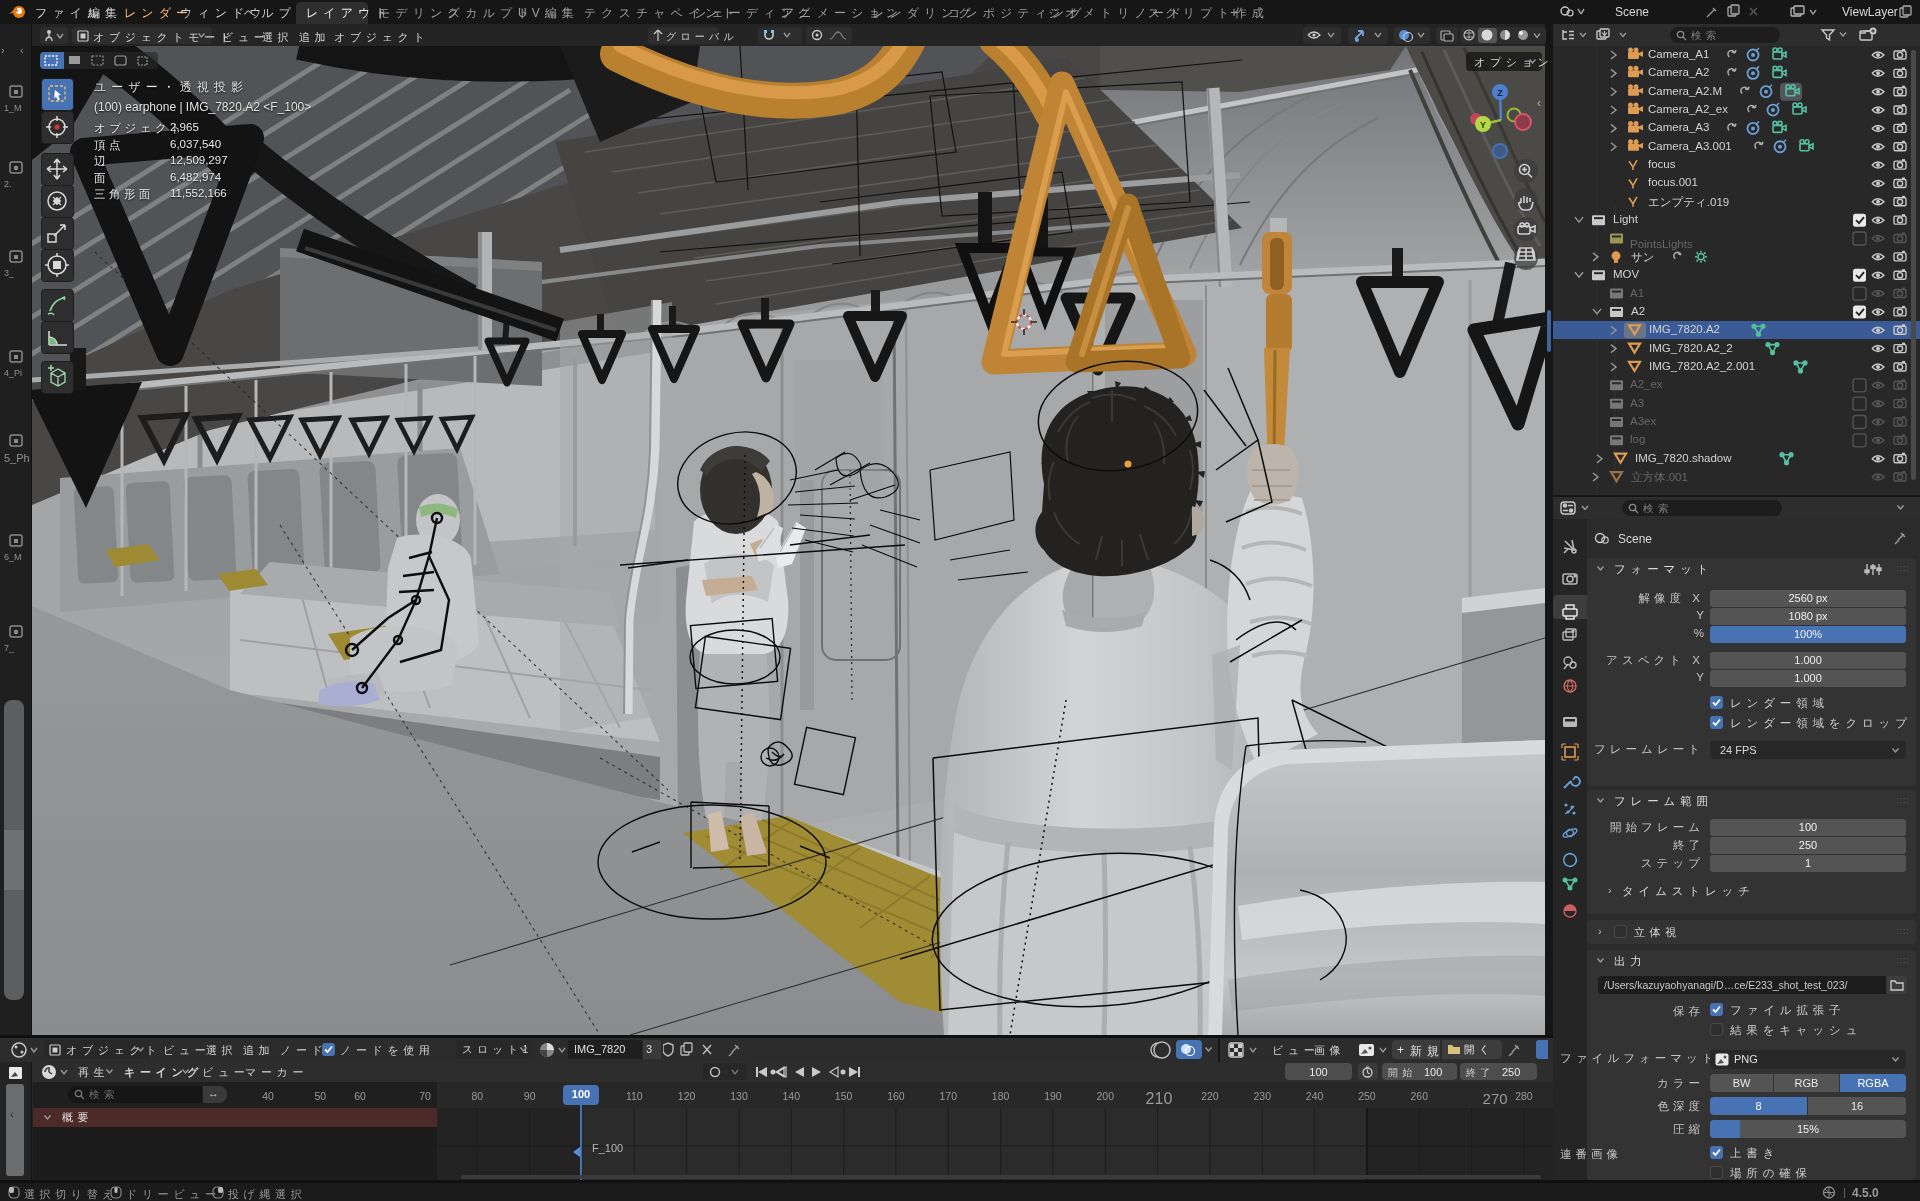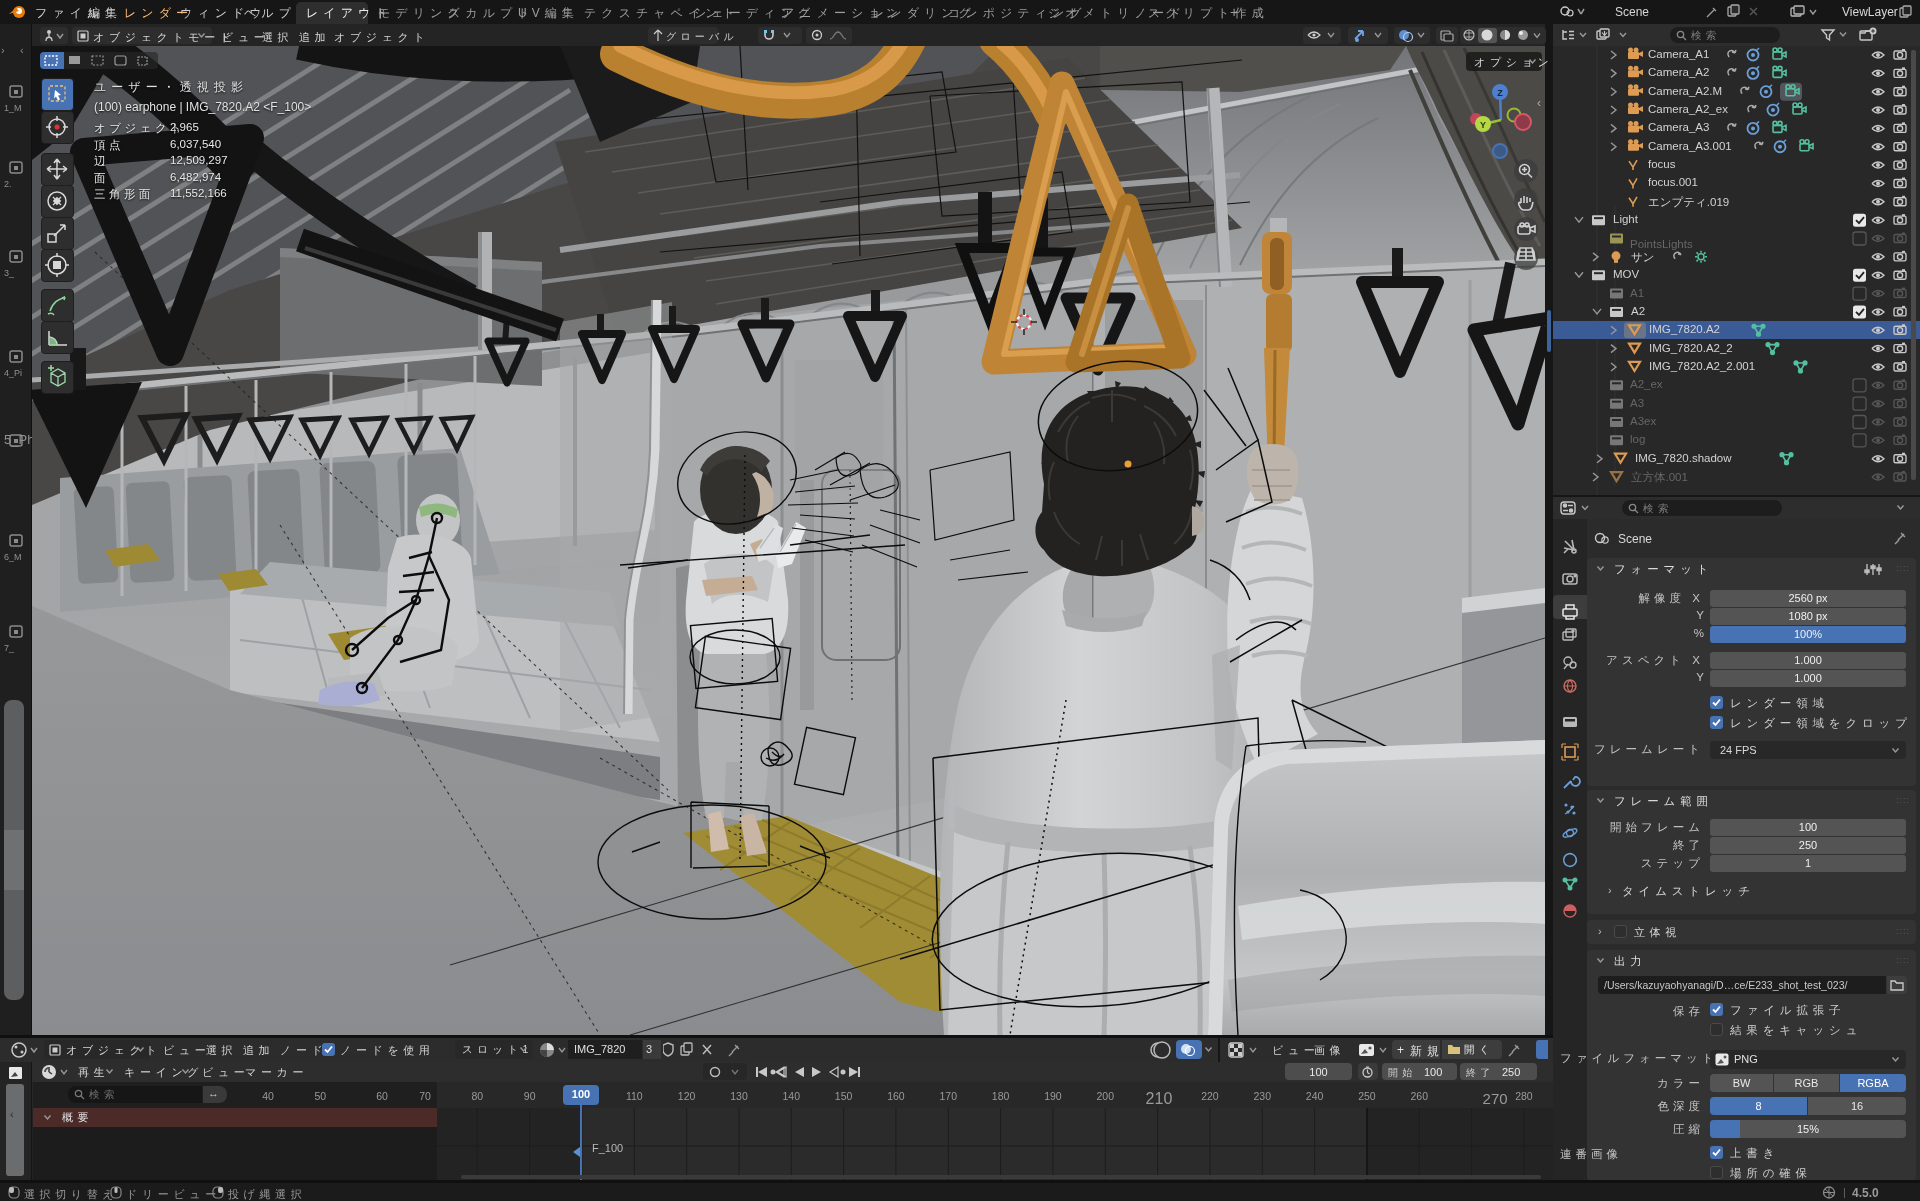--- a/index.html
+++ b/index.html
@@ -81,7 +81,7 @@
     <rect x="2" y="1" width="12" height="11" rx="2" fill="none" stroke="#8a8a8a" stroke-width="1.5"></rect>
     <rect x="6" y="5" width="4" height="4" fill="#8a8a8a"></rect>
   </svg>
-<div class="a" style="left:4px;top:432px;font-size:13px;color:#909090;white-space:nowrap;">5_Ph</div>
+<div class="a" style="left:4px;top:452px;font-size:11px;color:#909090;white-space:nowrap;">5_Ph</div>
 <svg class="a" style="left:8px;top:534px" width="16" height="14" viewBox="0 0 16 14">
     <rect x="2" y="1" width="12" height="11" rx="2" fill="none" stroke="#8a8a8a" stroke-width="1.5"></rect>
     <rect x="6" y="5" width="4" height="4" fill="#8a8a8a"></rect>

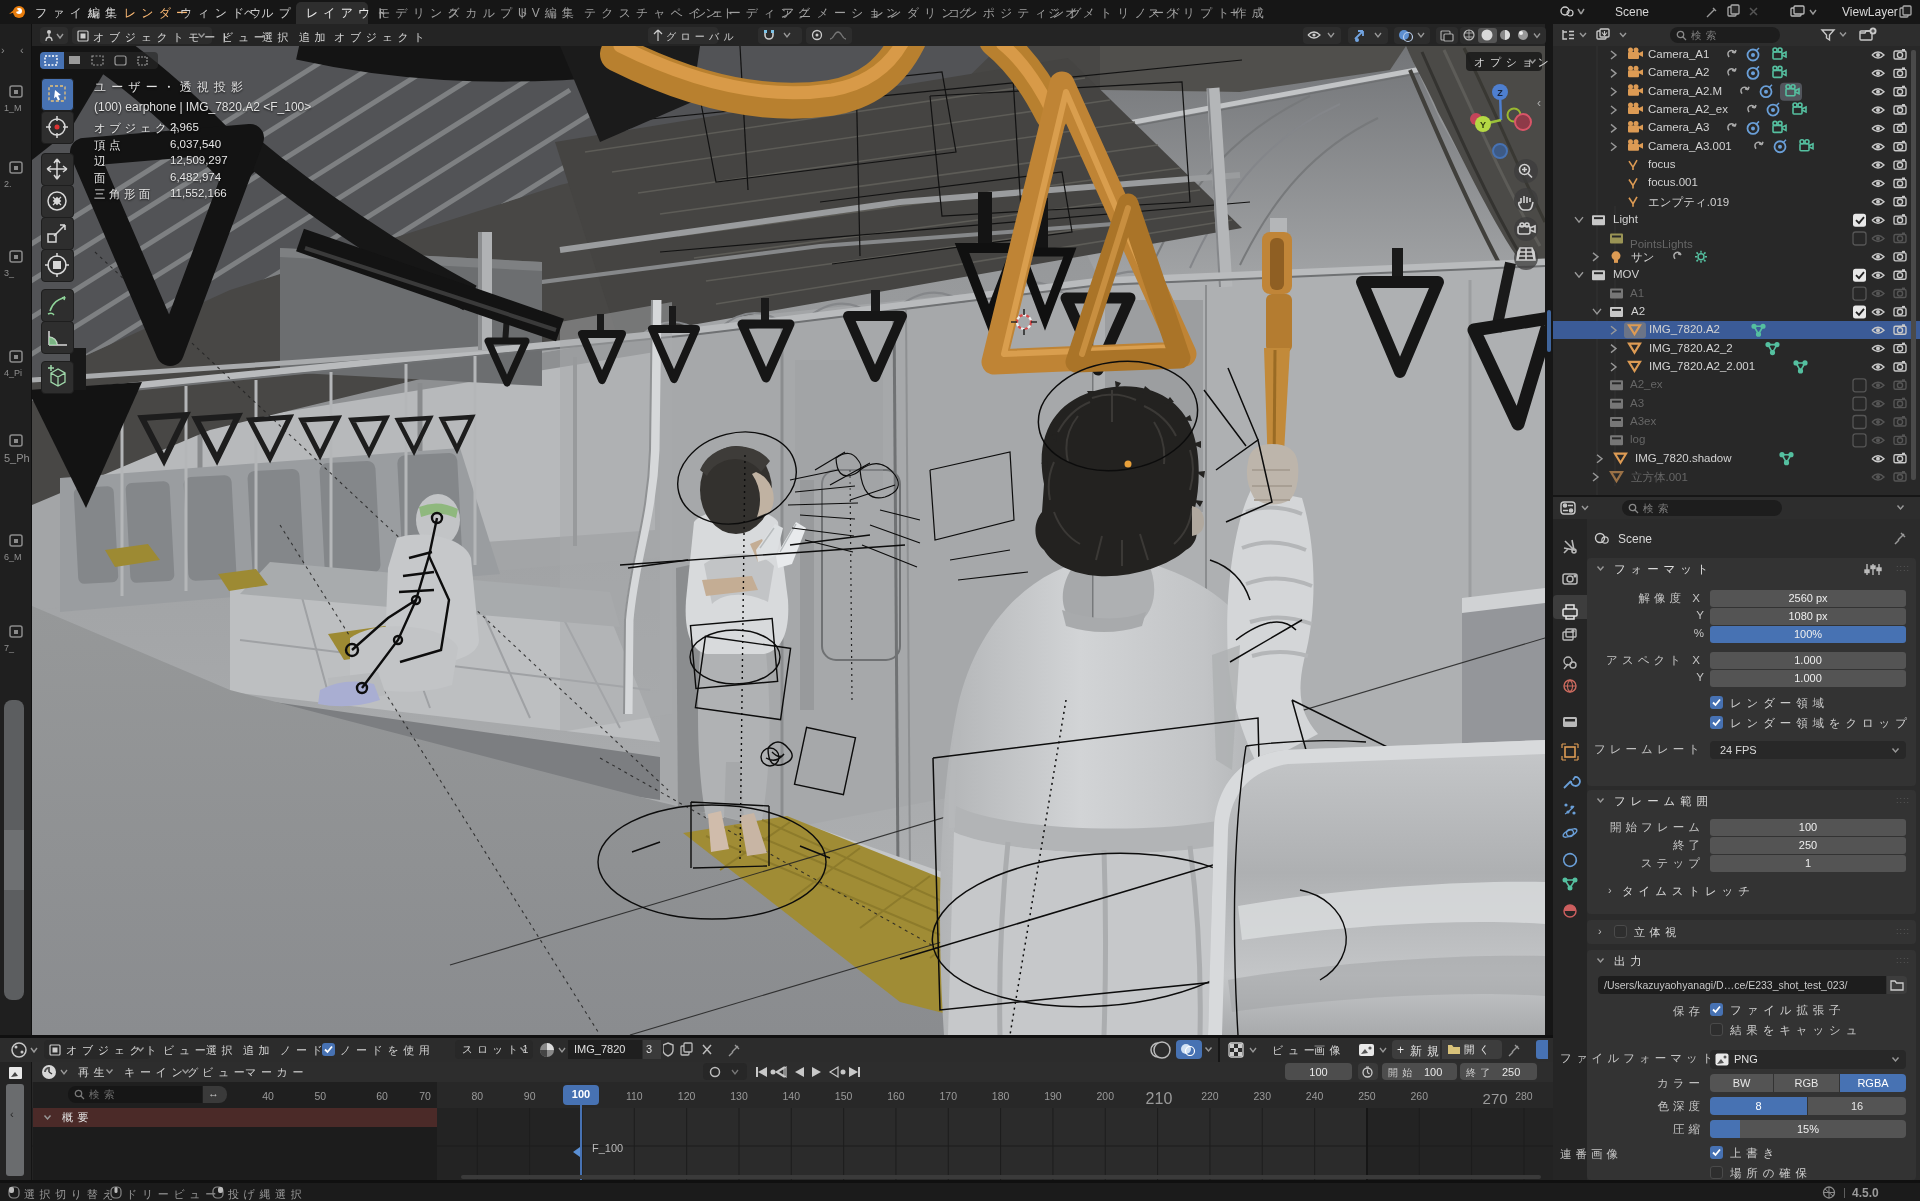--- a/index.html
+++ b/index.html
@@ -1566,7 +1566,7 @@
       <path d="M1.5 1.5 L4.5 5 L7.5 1.5" stroke="#999" stroke-width="1.4" fill="none"></path>
     </svg>
   </div>
-<div class="a" style="left:124px;top:1065px;font-size:11px;color:#d4d4d4;white-space:nowrap;letter-spacing:.42em;">キーイング</div>
+<div class="a" style="left:124px;top:1065px;font-size:11px;color:#d4d4d4;white-space:nowrap;letter-spacing:.42em;font-weight:bold;">キーイング</div>
 <div class="a" style="left:181px;top:1068px">
     <svg width="9" height="7" viewBox="0 0 9 7" style="display:block">
       <path d="M1.5 1.5 L4.5 5 L7.5 1.5" stroke="#999" stroke-width="1.4" fill="none"></path>

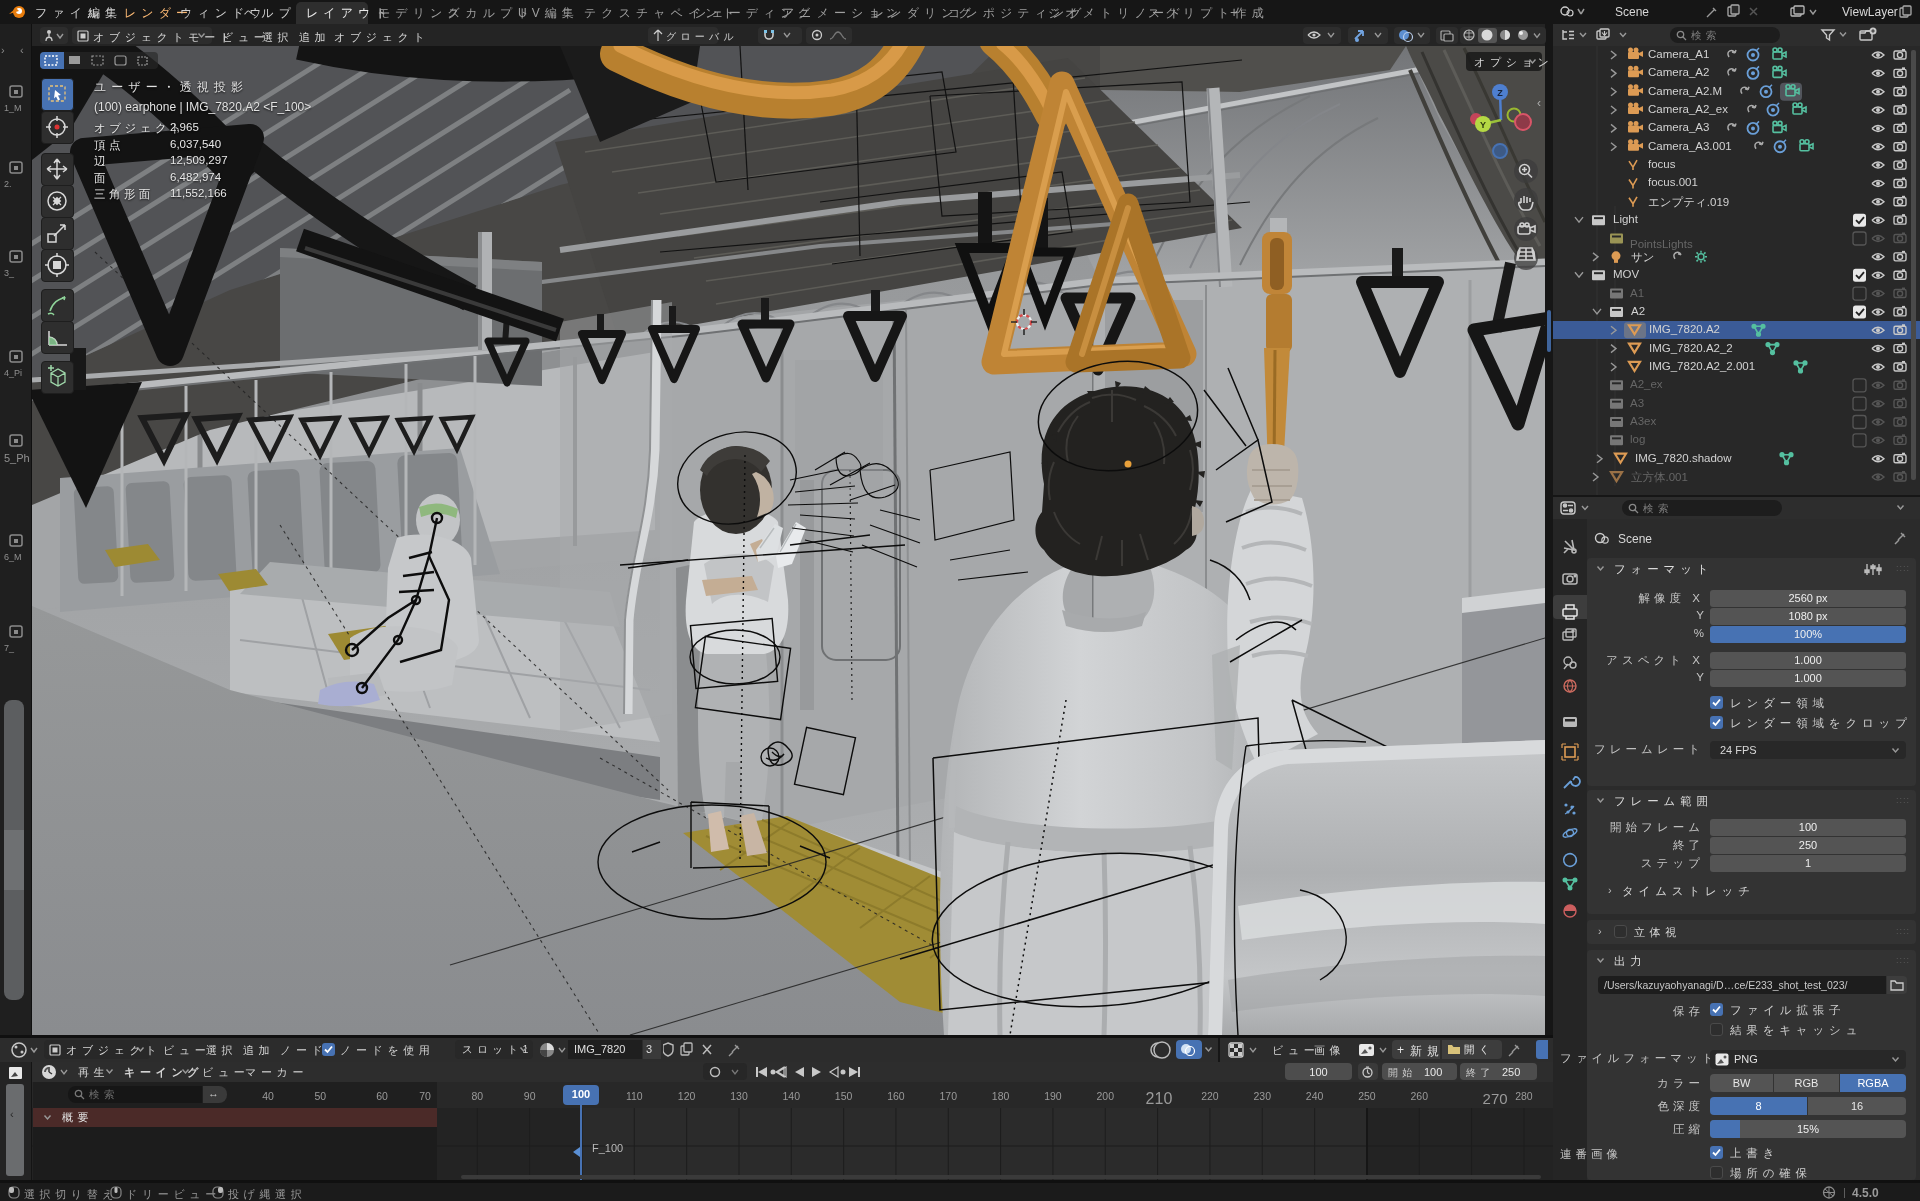--- a/index.html
+++ b/index.html
@@ -1647,7 +1647,7 @@
 <div class="a" style="left:308.33px;top:1090px;font-size:10.5px;color:#9a9a9a;white-space:nowrap;">
     <center style="width:24px">50</center>
   </div>
-<div class="a" style="left:370px;top:1090px;font-size:10.5px;color:#9a9a9a;white-space:nowrap;">
+<div class="a" style="left:348px;top:1090px;font-size:10.5px;color:#9a9a9a;white-space:nowrap;">
     <center style="width:24px">60</center>
   </div>
 <div class="a" style="left:412.98999999999995px;top:1090px;font-size:10.5px;color:#9a9a9a;white-space:nowrap;">

